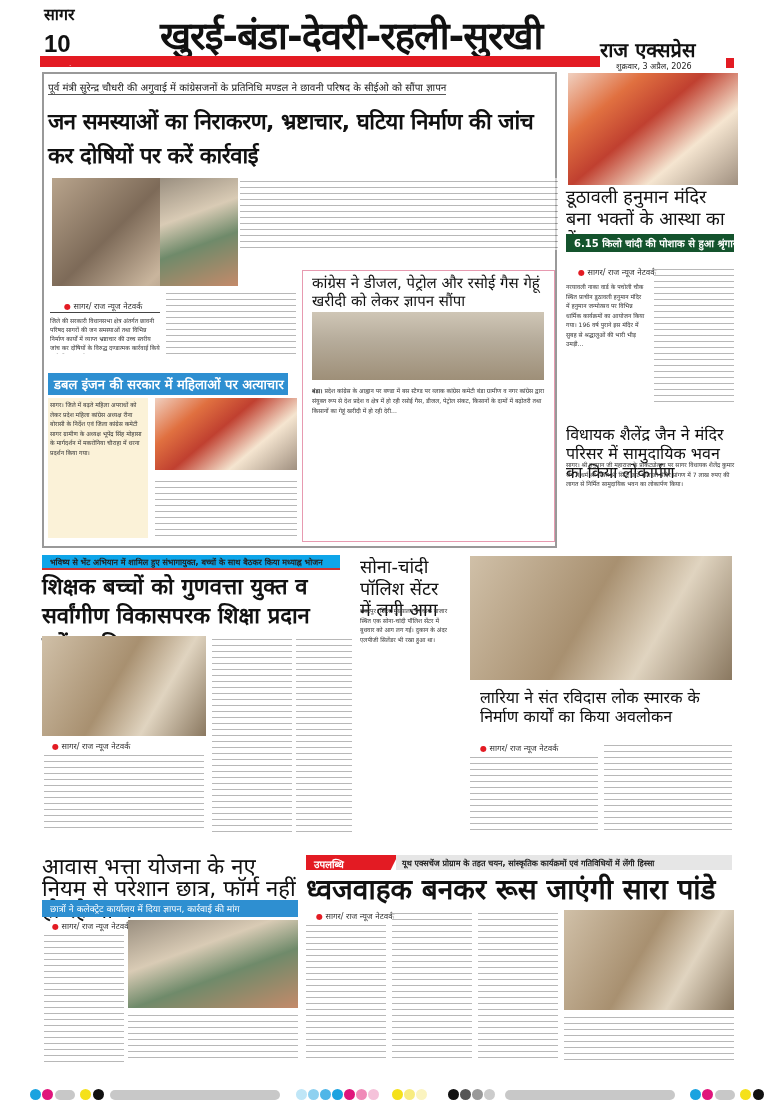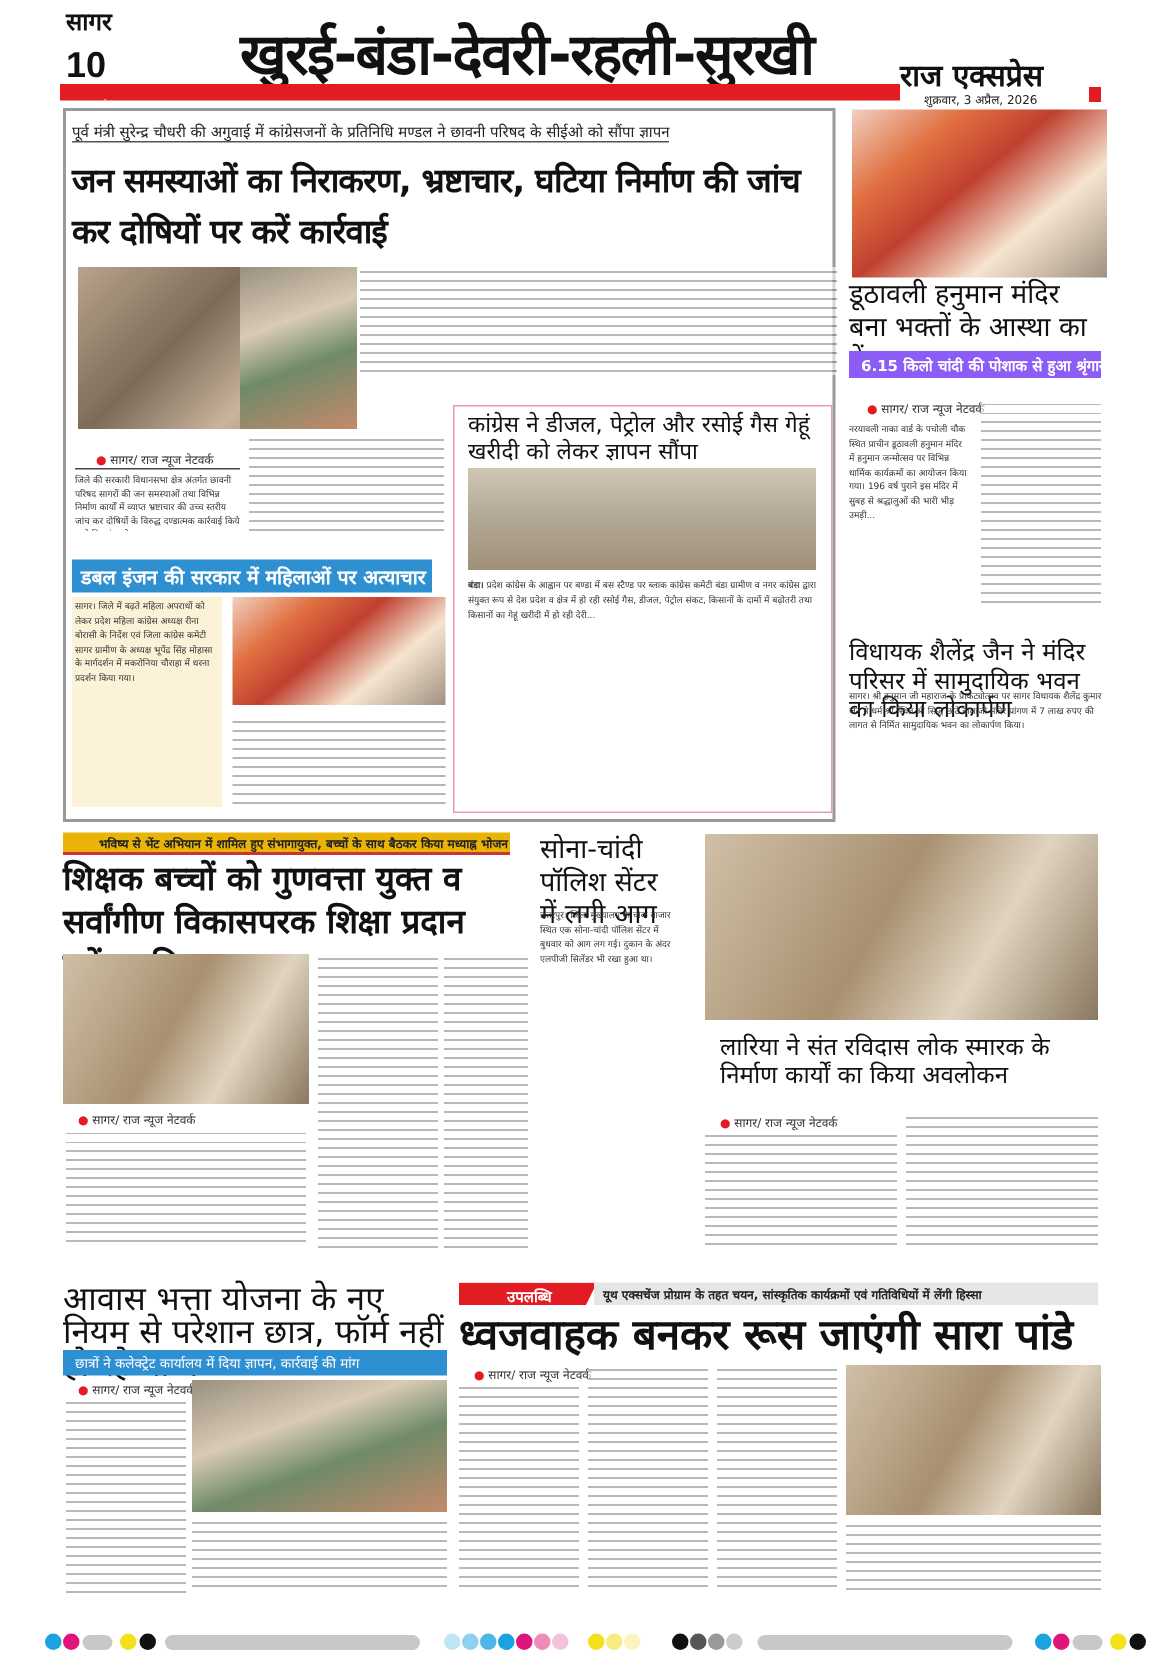--- a/index.html
+++ b/index.html
@@ -24,7 +24,7 @@
 .text-lines{background:repeating-linear-gradient(#fff 0 3px,#888 3px 4px,#fff 4px 6px);opacity:.6}
 .byline{font-size:8px;color:#333}
 .byline:before{content:"\25CF  ";color:#e31b23}
-.redkicker{background:#8b5cf6;color:#fff;font-weight:bold;font-size:12px;padding:2px 8px;white-space:nowrap}
+.redkicker{background:#14532d;color:#fff;font-weight:bold;font-size:12px;padding:2px 8px;white-space:nowrap}
 .bluebar{background:#2e8fd1;color:#fff;font-weight:bold;font-size:16px;padding:2px 6px;white-space:nowrap}
 .yellowbar{background:#eab308;border-bottom:2px solid #c33;font-size:10px;font-weight:bold;color:#222;padding:1px 24px;white-space:nowrap}
 .pinkbox{border:1px solid #e79ab0}

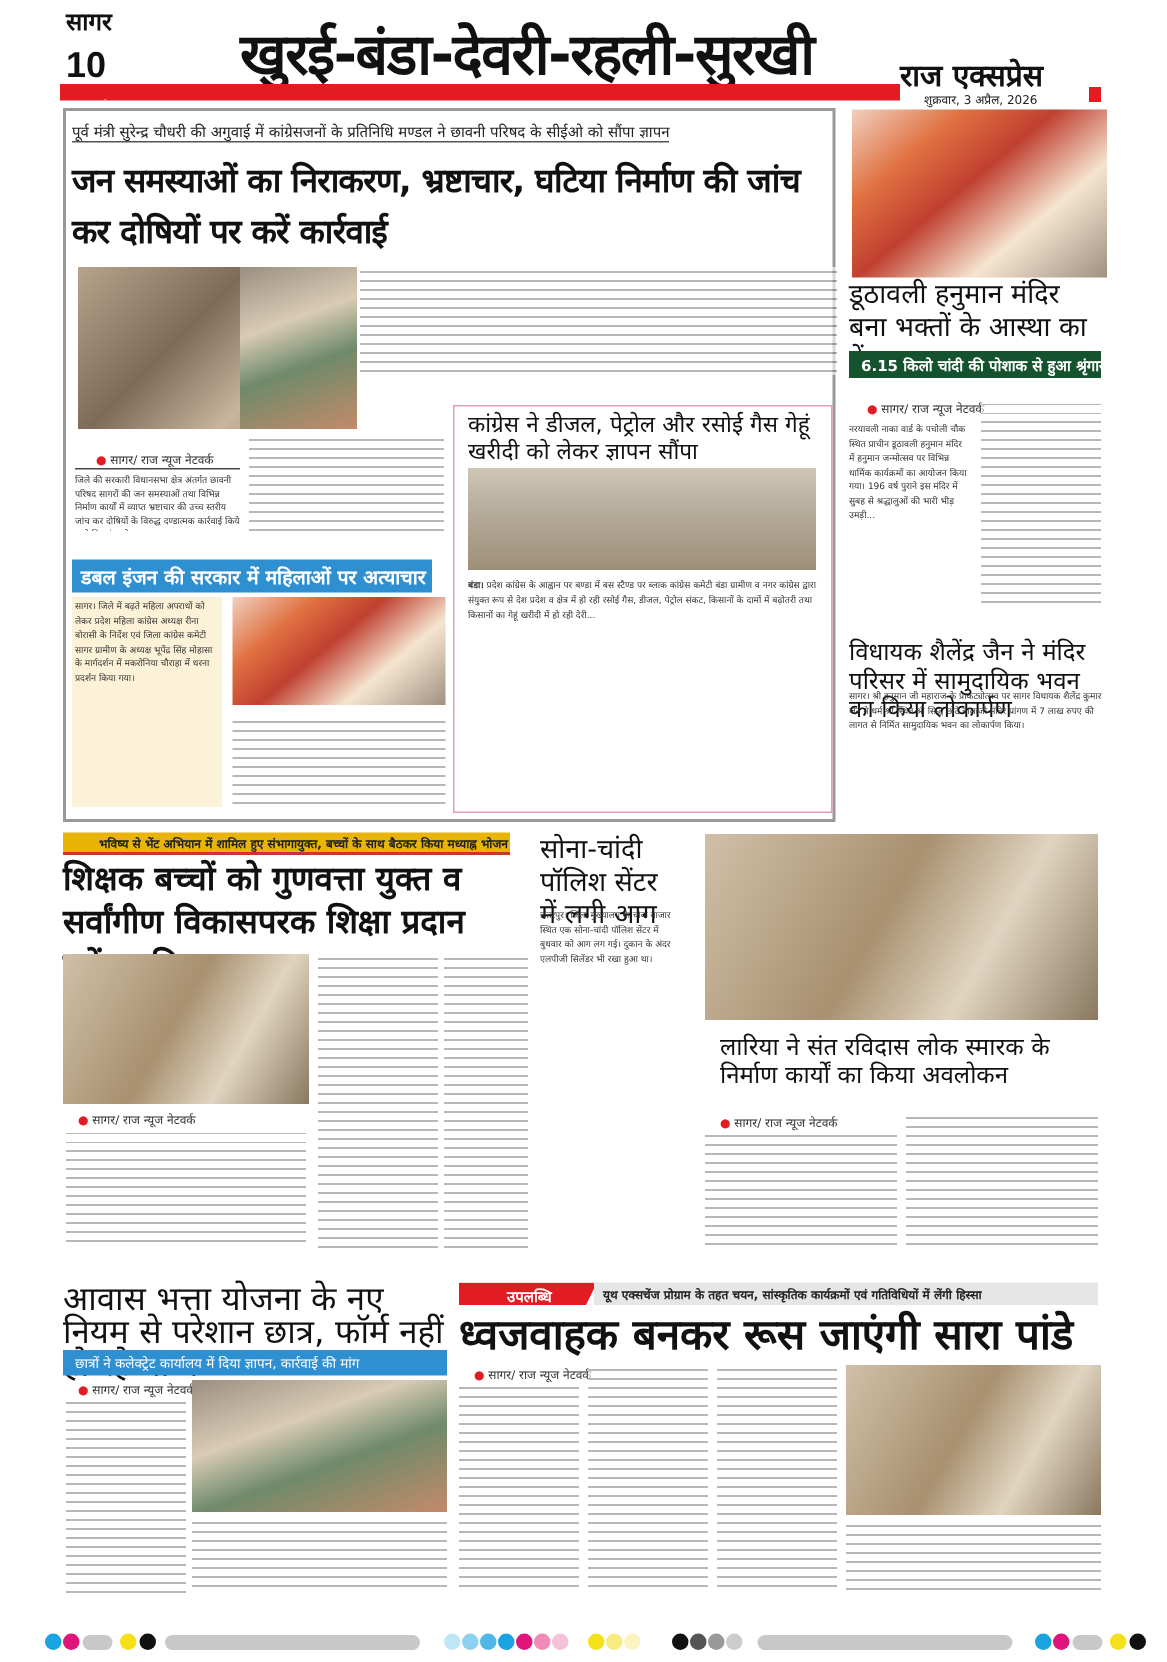--- a/index.html
+++ b/index.html
@@ -26,7 +26,7 @@
 .byline:before{content:"\25CF  ";color:#e31b23}
 .redkicker{background:#14532d;color:#fff;font-weight:bold;font-size:12px;padding:2px 8px;white-space:nowrap}
 .bluebar{background:#2e8fd1;color:#fff;font-weight:bold;font-size:16px;padding:2px 6px;white-space:nowrap}
-.yellowbar{background:#eab308;border-bottom:2px solid #c33;font-size:10px;font-weight:bold;color:#222;padding:1px 24px;white-space:nowrap}
+.yellowbar{background:#0ea5e9;border-bottom:2px solid #c33;font-size:10px;font-weight:bold;color:#222;padding:1px 8px;white-space:nowrap}
 .pinkbox{border:1px solid #e79ab0}
 .h2{font-weight:bold;color:#111;line-height:1.2}
 .h3{color:#111;line-height:1.2}

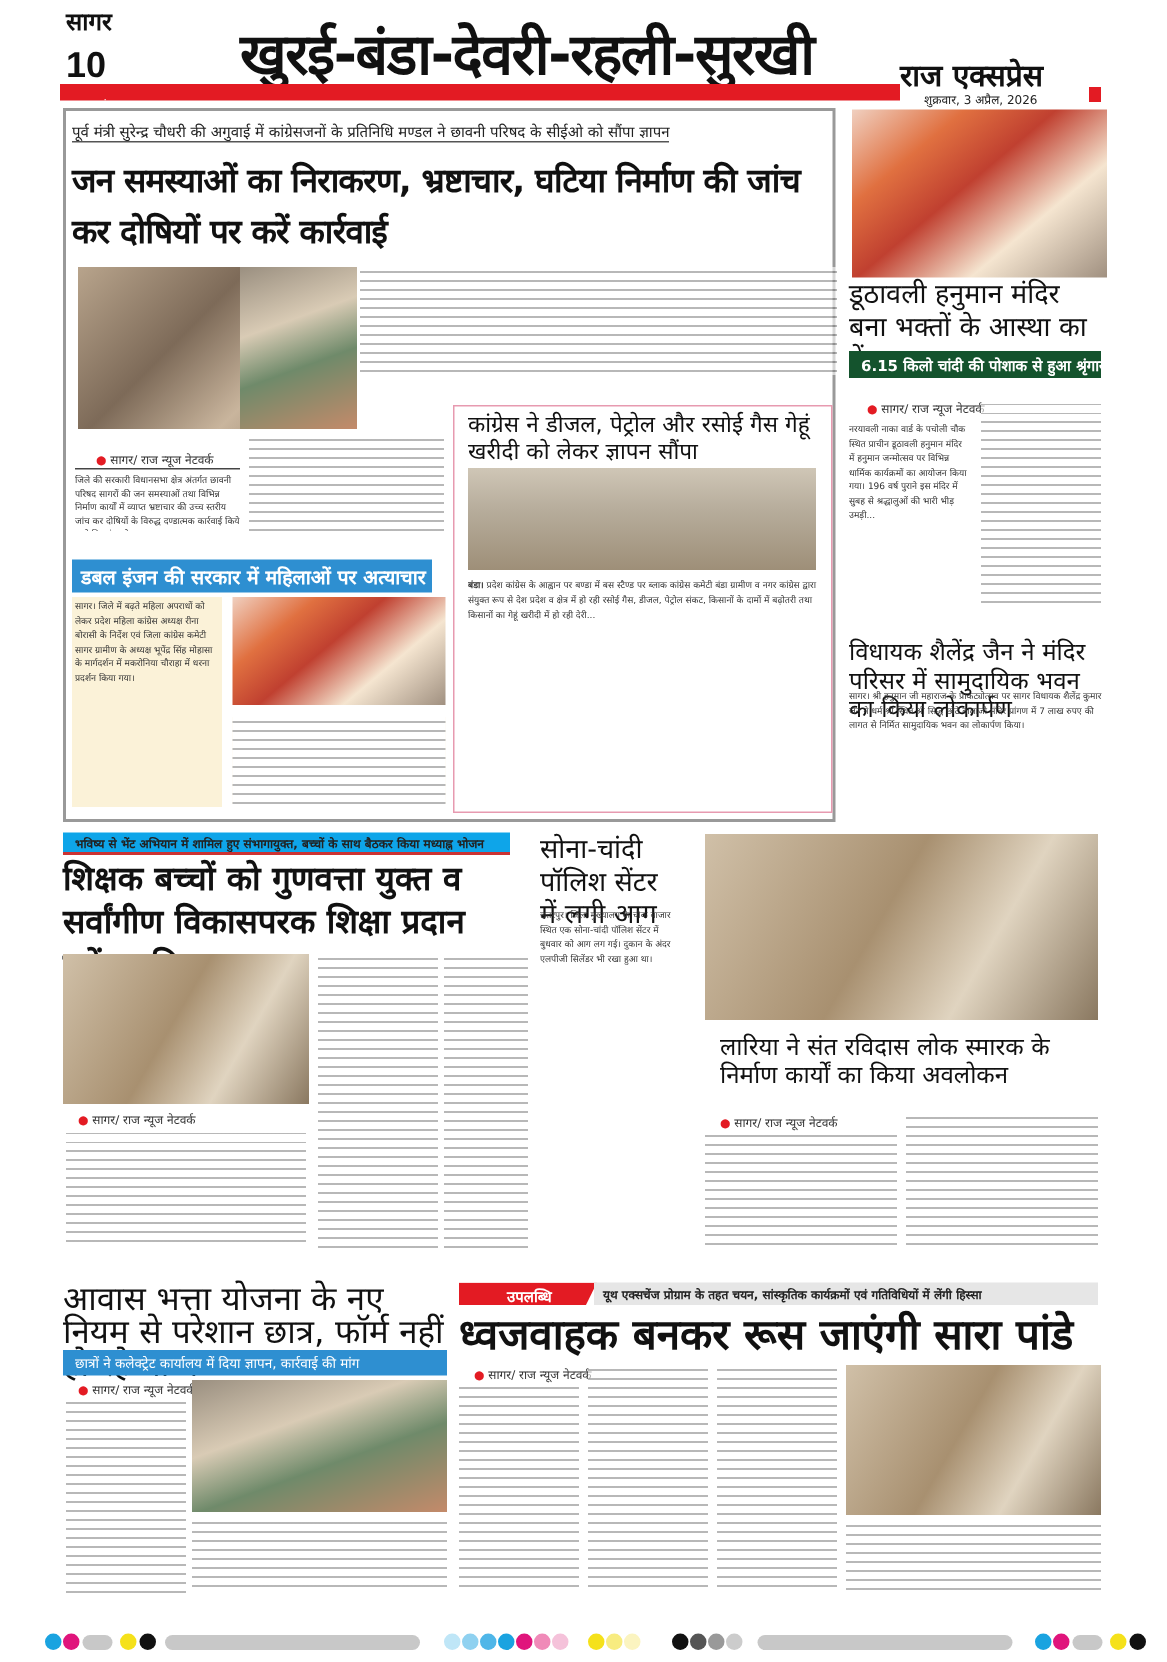--- a/index.html
+++ b/index.html
@@ -31,7 +31,7 @@
 .h2{font-weight:bold;color:#111;line-height:1.2}
 .h3{color:#111;line-height:1.2}
 .sub-bluebar{background:#2e8fd1;color:#fff;font-size:12px;padding:2px 8px;white-space:nowrap}
-.upl{background:#e31b23;color:#fff;font-weight:bold;font-size:10px;padding:2px 32px;clip-path:polygon(0 0,100% 0,92% 100%,0 100%)}
+.upl{background:#e31b23;color:#fff;font-weight:bold;font-size:10px;padding:2px 8px;clip-path:polygon(0 0,100% 0,92% 100%,0 100%)}
 .upl-text{background:#e6e6e6;font-size:10px;font-weight:bold;color:#222;padding:2px 6px;white-space:nowrap}
 .dot{position:absolute;width:11px;height:11px;border-radius:50%}
 .pill{position:absolute;height:10px;border-radius:5px;background:#c8c8c8}

